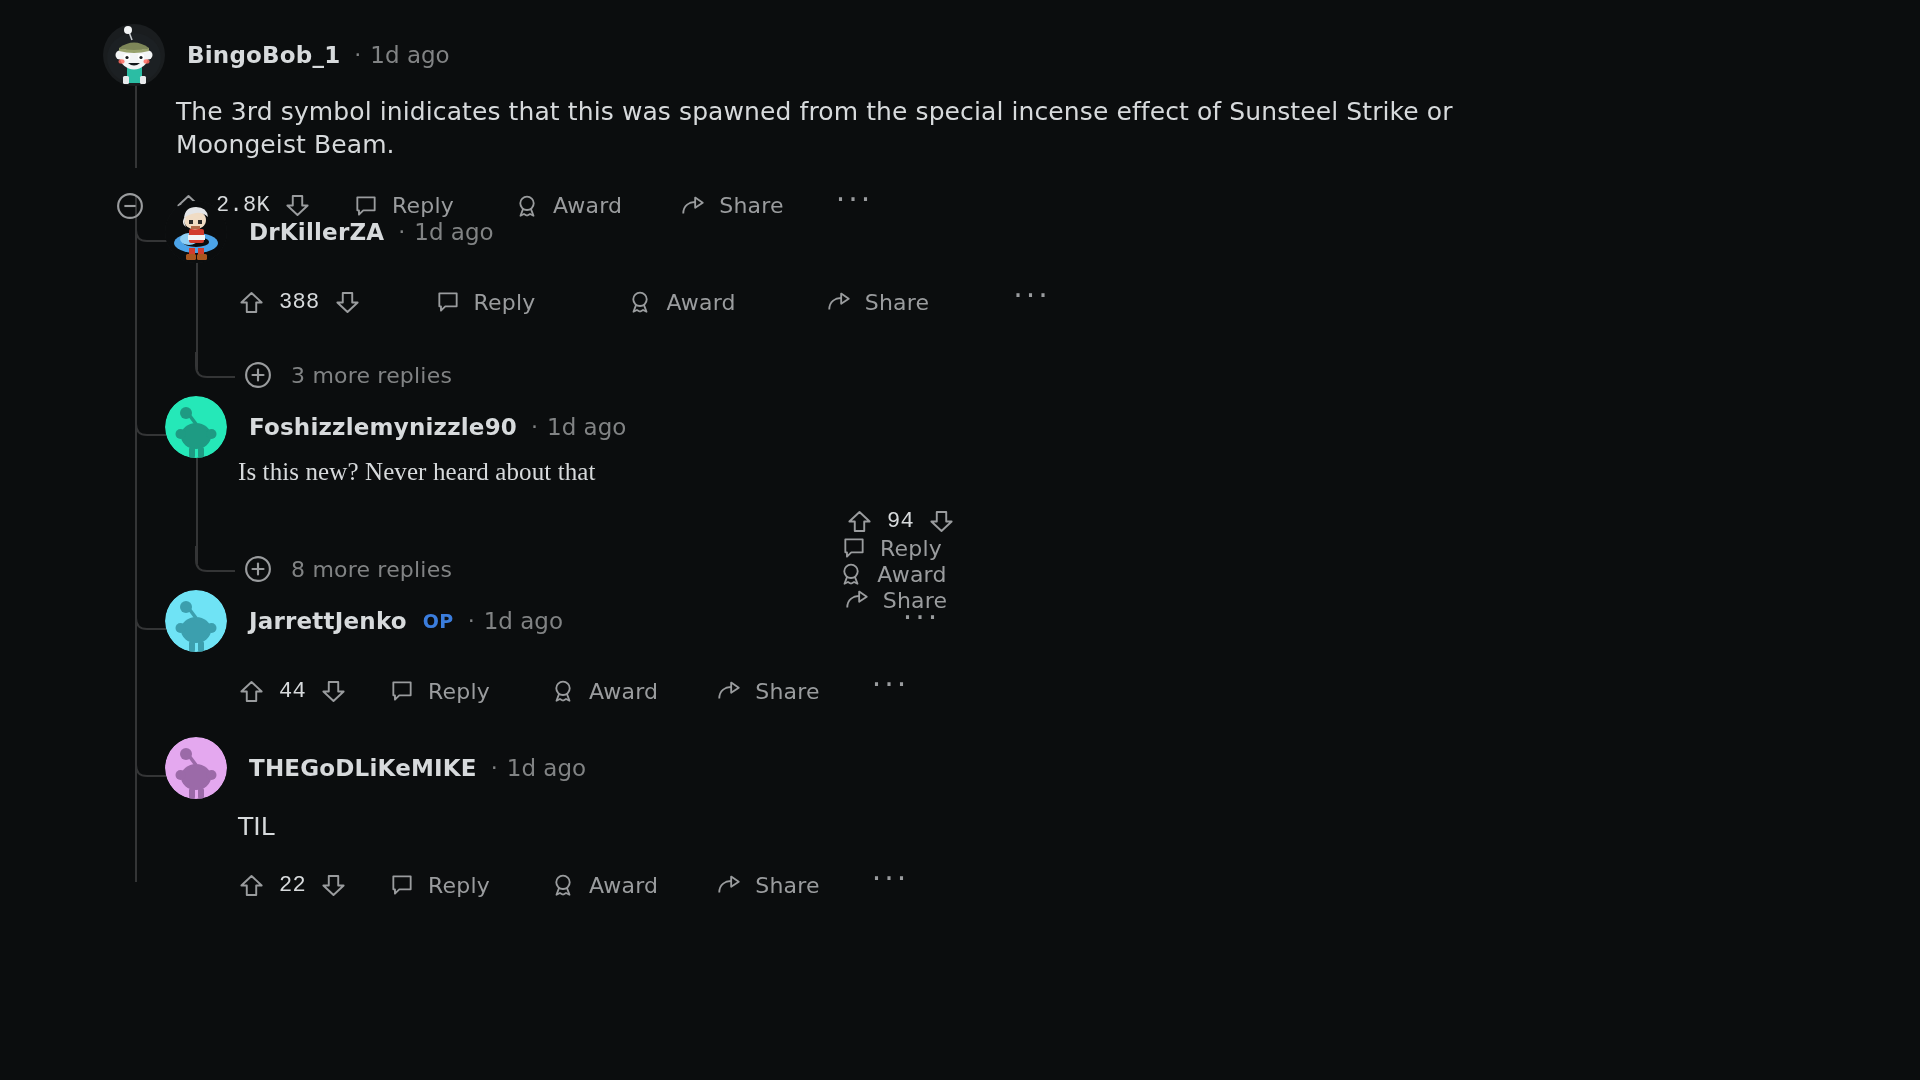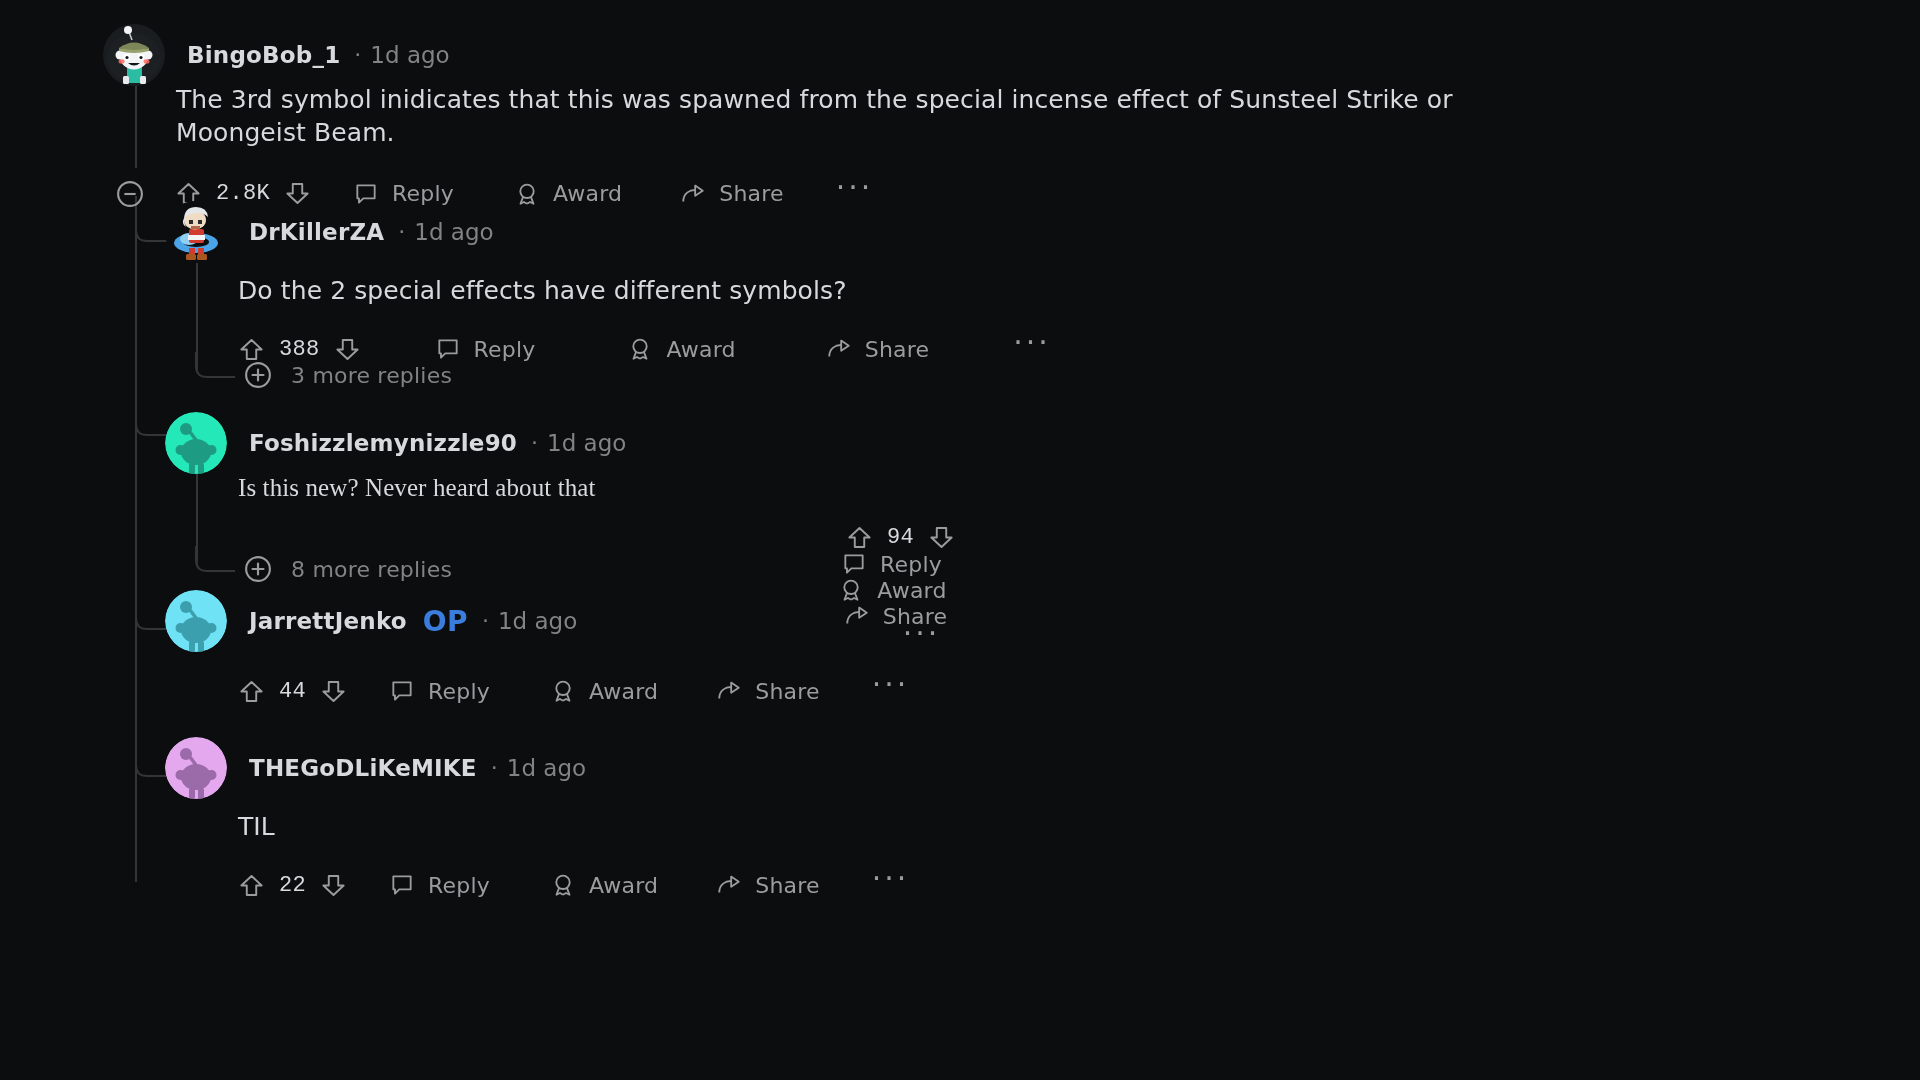--- a/index.html
+++ b/index.html
@@ -211,7 +211,7 @@
       <span class="ago">1d ago</span>
     </div>
 
-    <div class="c-body" style="margin-left:73px; width:1410px;">The 3rd symbol inidicates that this was spawned from the special incense effect of Sunsteel Strike or Moongeist Beam.</div>
+    <div class="c-body" style="margin-left:73px; margin-top:12px; width:1410px;">The 3rd symbol inidicates that this was spawned from the special incense effect of Sunsteel Strike or Moongeist Beam.</div>
 
     <div class="actions" style="margin-left:12px; margin-top:22px;">
 

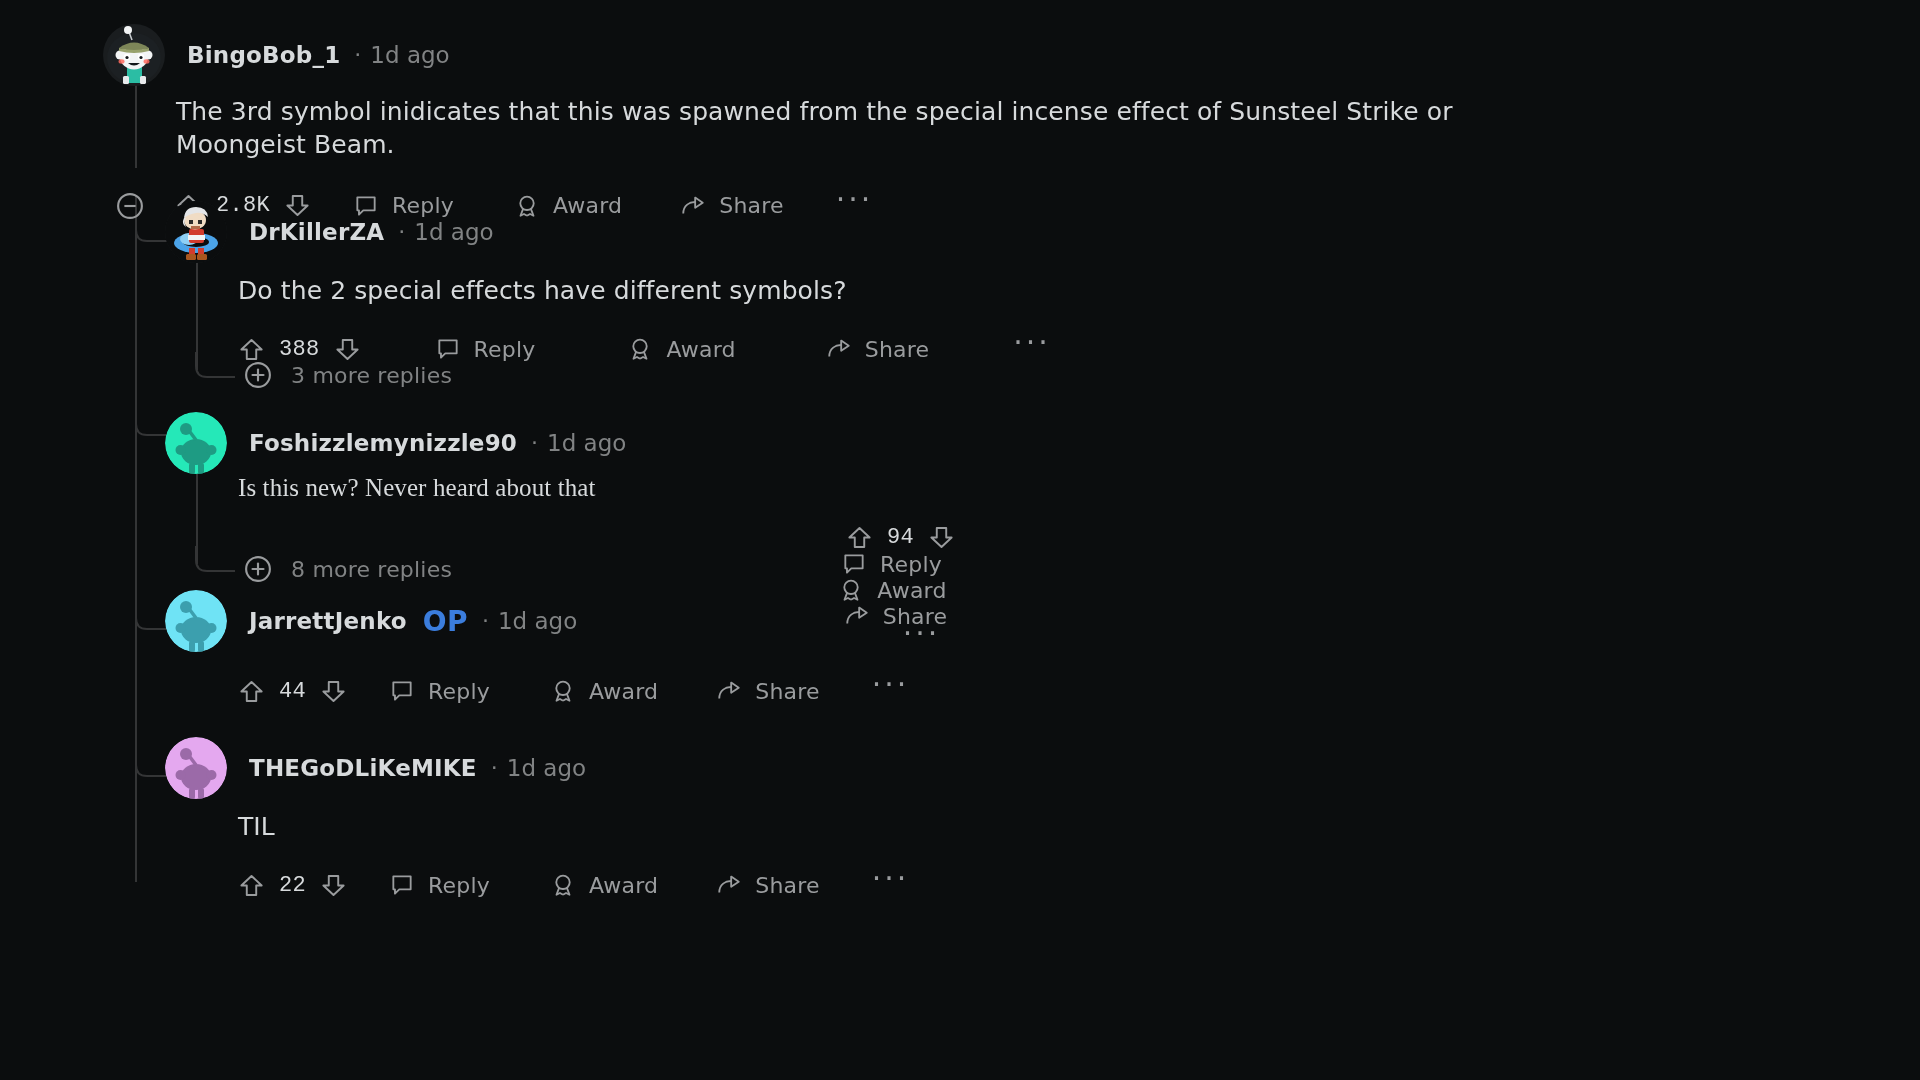--- a/index.html
+++ b/index.html
@@ -298,7 +298,6 @@
       <span class="ago">1d ago</span>
     </div>
 
-    <div class="c-body" style="margin-left:73px; margin-top:14px; width:1340px;">Do the 2 special effects have different symbols?</div>
 
     <div class="actions" style="margin-left:73px; margin-top:20px;gap:32px;">
       <span class="vote-group">

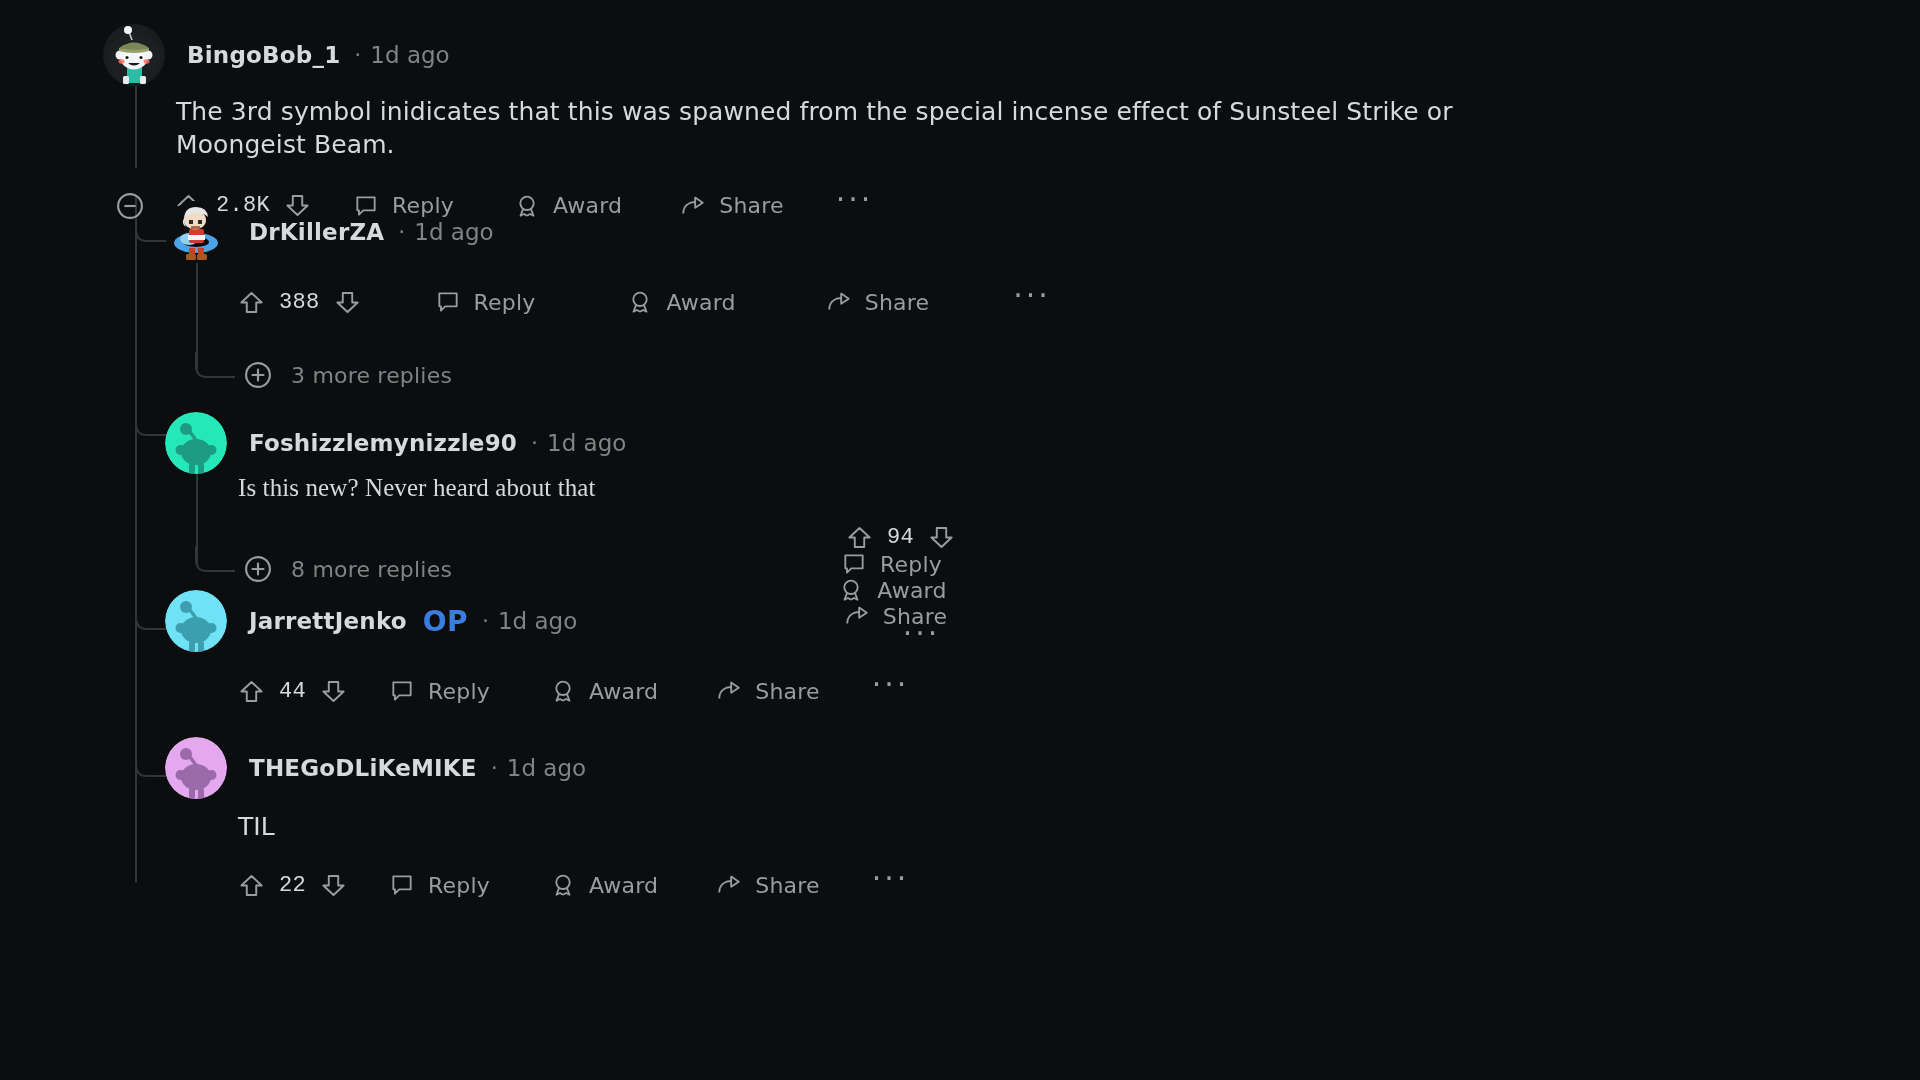--- a/index.html
+++ b/index.html
@@ -359,7 +359,7 @@
     <span class="lbl">3 more replies</span>
   </div>
 
-  <div class="comment" style="left:165px; top:415px; width:1440px;">
+  <div class="comment" style="left:165px; top:399px; width:1440px;">
 
     <div class="c-head">
       <div class="avatar">

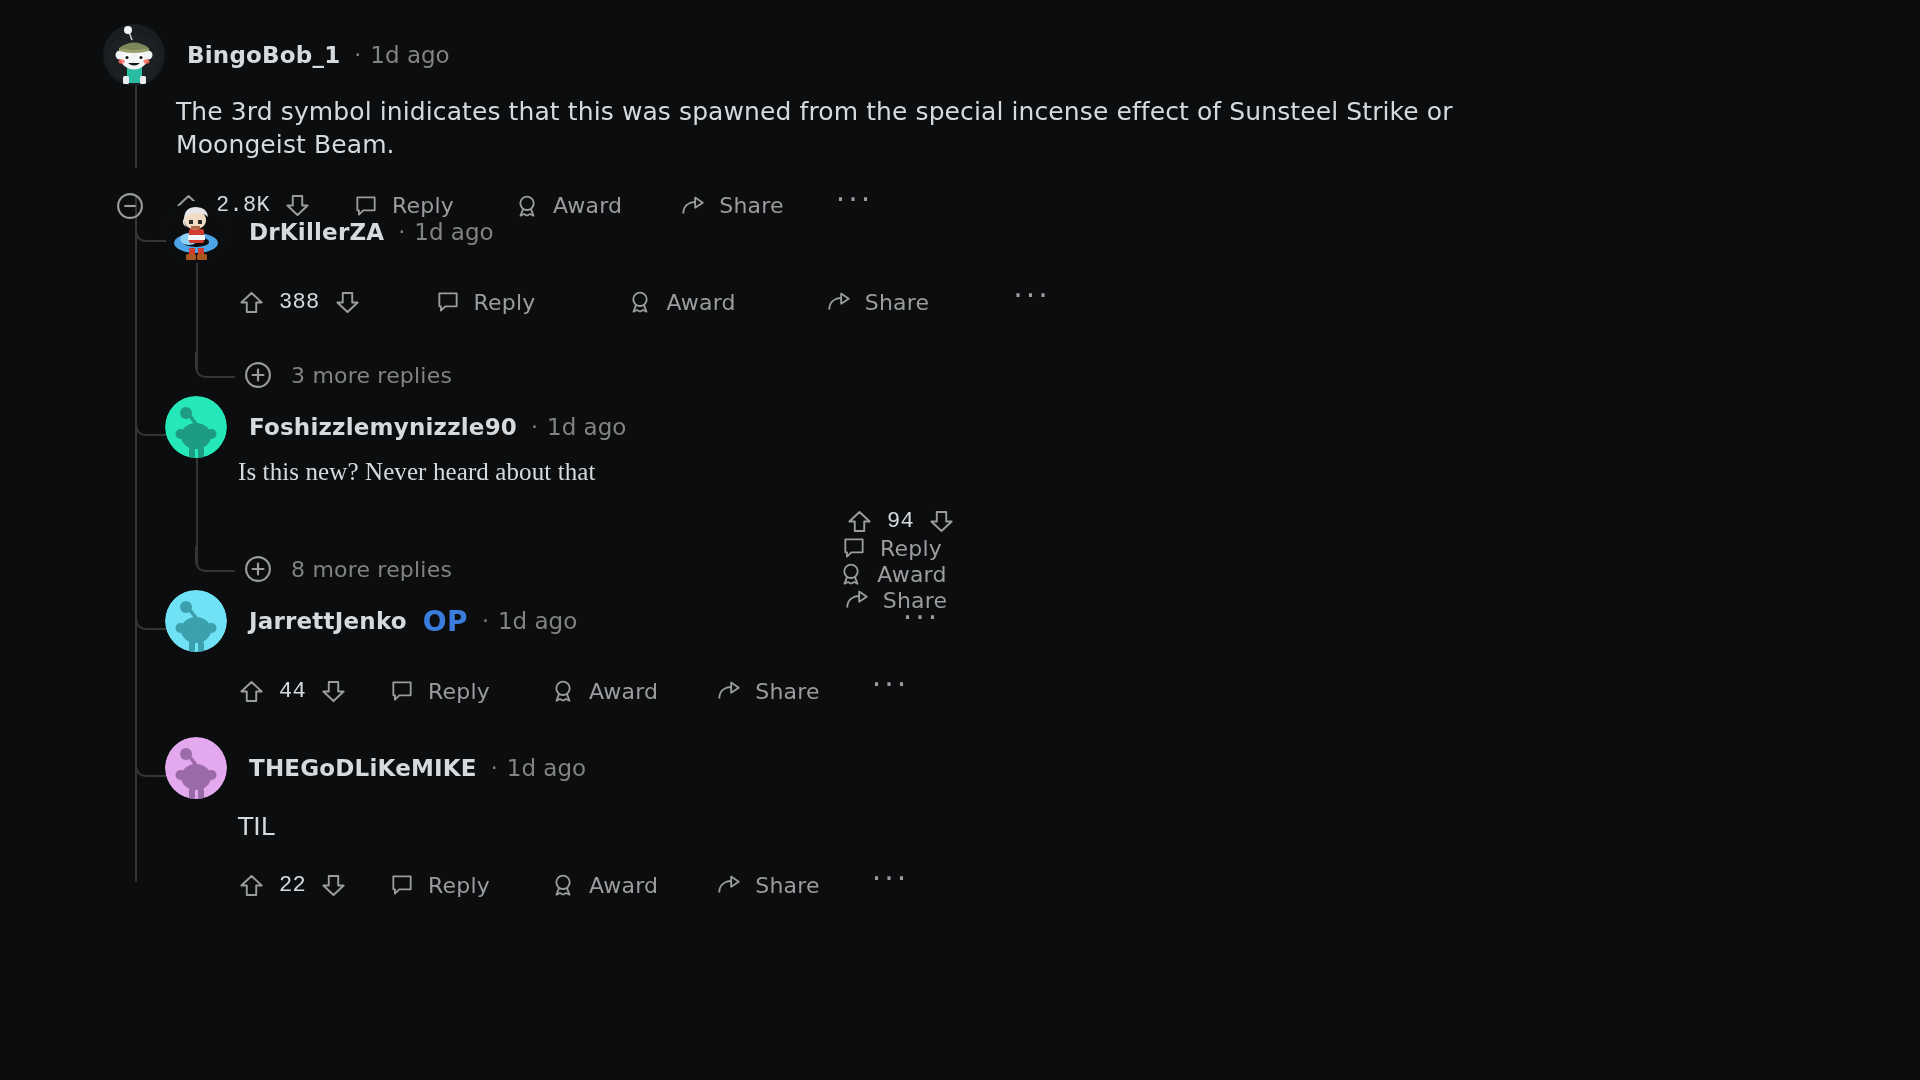--- a/index.html
+++ b/index.html
@@ -52,7 +52,7 @@
     white-space: nowrap;
   }
   .op-badge {
-    font-size: 28px;
+    font-size: 19px;
     font-weight: bold;
     color: #3b7ddd;
     margin-left: 16px;

